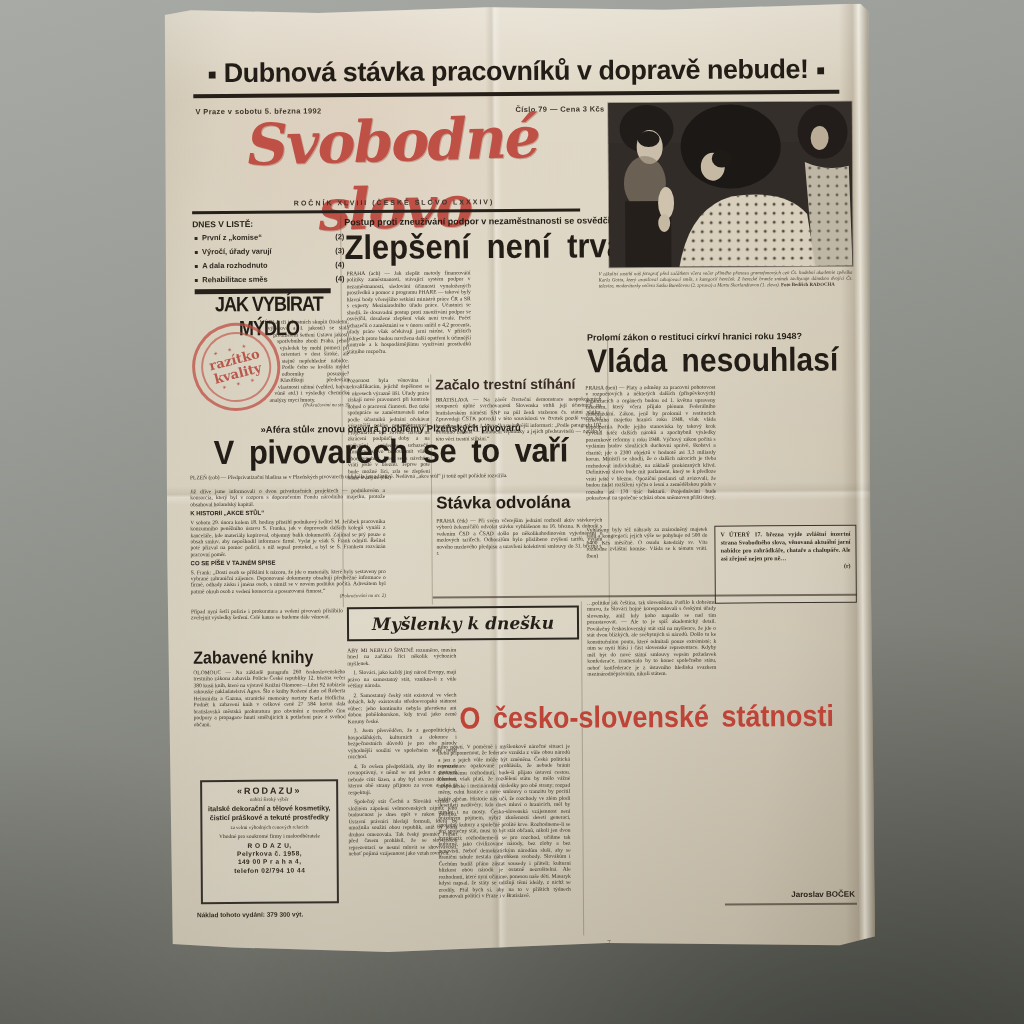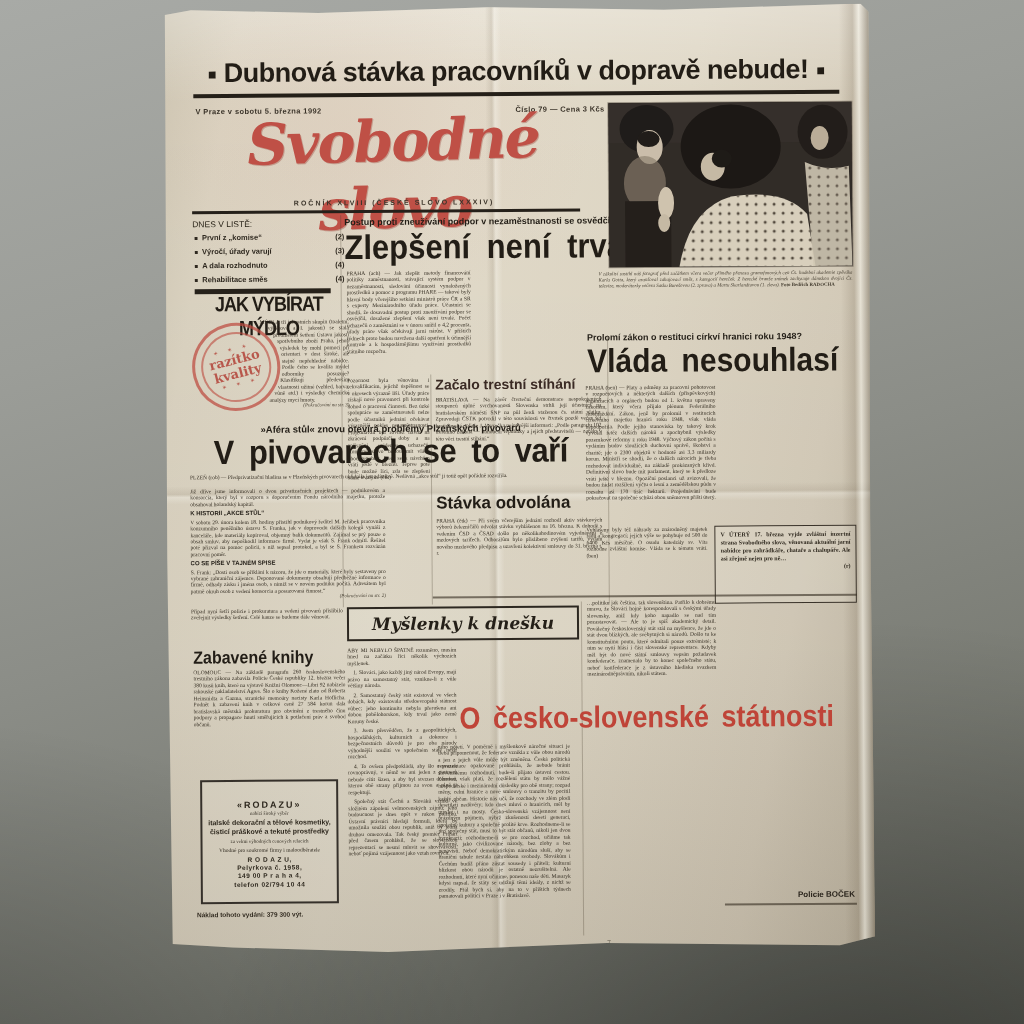--- a/index.html
+++ b/index.html
@@ -41,7 +41,7 @@
     font-size:7px;letter-spacing:2px;color:#3c352b;font-weight:700;}
   .mast-rule{left:28px;top:203px;width:388px;height:3px;background:#25201a;}
 
-  .today-h{left:28px;top:211px;font-family:"Liberation Sans",sans-serif;font-weight:400;font-size:8.5px;color:#2a2419;}
+  .today-h{left:28px;top:211px;font-family:"Liberation Sans",sans-serif;font-weight:700;font-size:8.5px;color:#2a2419;}
   .today-list{left:30px;top:223px;width:150px;font-family:"Liberation Sans",sans-serif;font-size:7.5px;font-weight:700;color:#2f2920;}
   .today-row{display:flex;justify-content:space-between;line-height:14px;}
   .today-row .b{font-size:6px;margin-right:4px;}

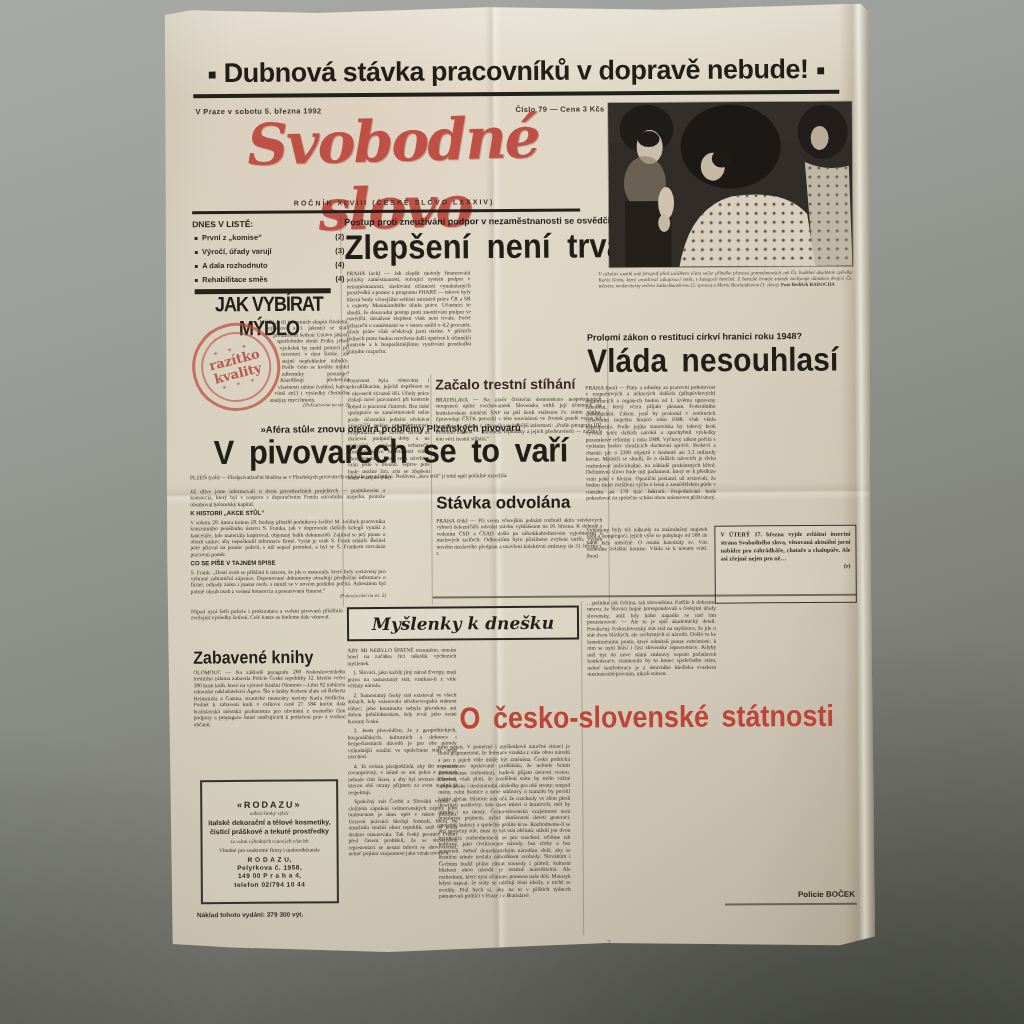--- a/index.html
+++ b/index.html
@@ -101,7 +101,7 @@
   .zab-body{left:26px;top:661px;width:152px;height:106px;overflow:hidden;}
 
   .adbox{left:32px;top:772px;width:138px;height:124px;border:2px solid #35302a;text-align:center;color:#2e281e;
-    padding:18px 4px;box-sizing:border-box;background:rgba(255,255,250,.10);}
+    padding:4px 4px;box-sizing:border-box;background:rgba(255,255,250,.10);}
   .adbox .nm{font-family:"Liberation Sans",sans-serif;font-weight:700;font-size:9px;letter-spacing:2px;}
   .adbox .tg{font-size:5px;margin-top:1px;}
   .adbox .b1{font-family:"Liberation Sans",sans-serif;font-weight:700;font-size:7px;line-height:1.25;margin-top:3px;}

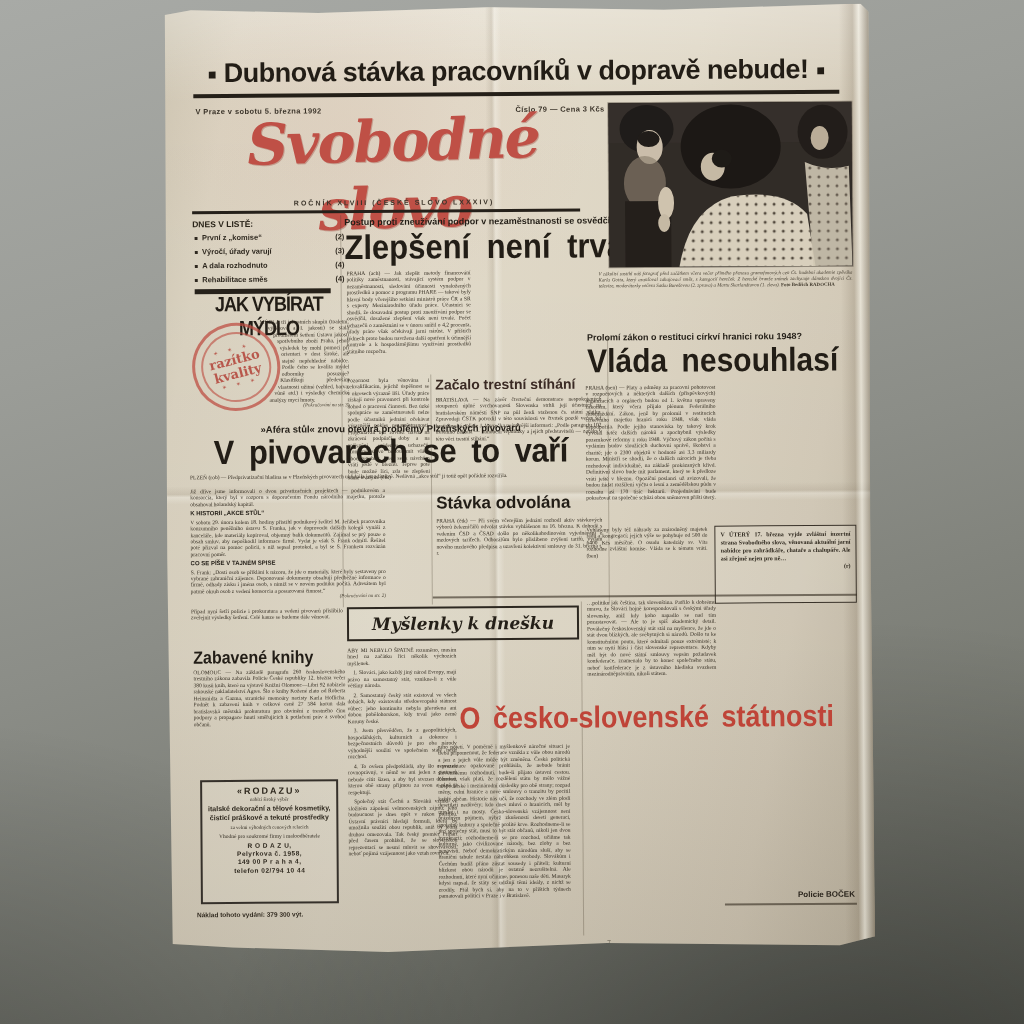--- a/index.html
+++ b/index.html
@@ -283,7 +283,7 @@
   <div class="abs smallbody stat-upper">…politiku jak čeština, tak slovenština. Patřilo k dobrému mravu, že Slováci hojně korespondovali s českými úřady slovensky, aniž kdy koho napadlo se nad tím pozastavovat. — Ale to je spíš akademický detail. Poválečný československý stát stál na myšlence, že jde o stát dvou blízkých, ale svébytných si národů. Došlo tu ke konstitučnímu poutu, které odmítali pouze extrémisté; k nim se nyní hlásí i část slovenské reprezentace. Kdyby měl být do nové státní smlouvy vepsán požadavek konfederace, znamenalo by to konec společného státu, neboť konfederace je z ústavního hlediska svazkem mezinárodněprávním, nikoli státem.</div>
   <div class="abs h-cond stat-title">O česko-slovenské státnosti</div>
   <div class="abs smallbody stat-lower">ního pojetí. V poměrně i myšlenkově náročné situaci je třeba připomenout, že federace vznikla z vůle obou národů a jen z jejich vůle může být změněna. Česká politická reprezentace opakovaně prohlásila, že nebude bránit slovenskému rozhodnutí, bude-li přijato ústavní cestou. Zároveň však platí, že rozdělení státu by mělo vážné hospodářské i mezinárodní důsledky pro obě strany; rozpad měny, celní hranice a nové smlouvy o tranzitu by pocítil každý občan. Historie nás učí, že rozchody ve zlém plodí desetiletí nedůvěry; kdo dnes mluví o hranicích, měl by myslet i na mosty. Česko-slovenská vzájemnost není prázdným pojmem, nýbrž zkušeností deseti generací, společné kultury a společně prolité krve. Rozhodneme-li se pro společný stát, musí to být stát občanů, nikoli jen dvou byrokracií; rozhodneme-li se pro rozchod, učiňme tak kulturně, jako civilizované národy, bez zloby a bez nenávisti. Neboť demokratickým národům sluší, aby se hraniční tabule nestala náhrobkem svobody. Slovákům i Čechům budiž přáno zůstat sousedy i přáteli; kulturní blízkost obou národů je ostatně nezrušitelná. Ale rozhodnutí, které nyní učiníme, ponesou naše děti. Masaryk kdysi napsal, že státy se udržují těmi ideály, z nichž se zrodily. Přál bych si, aby na to v příštích týdnech pamatovali politici v Praze i v Bratislavě.</div>
-  <div class="abs signature">Policie BOČEK</div>
+  <div class="abs signature">Jaroslav BOČEK</div>
   <div class="abs rule-h sig-rule"></div>
 
   <div class="abs pagenum">7</div>

